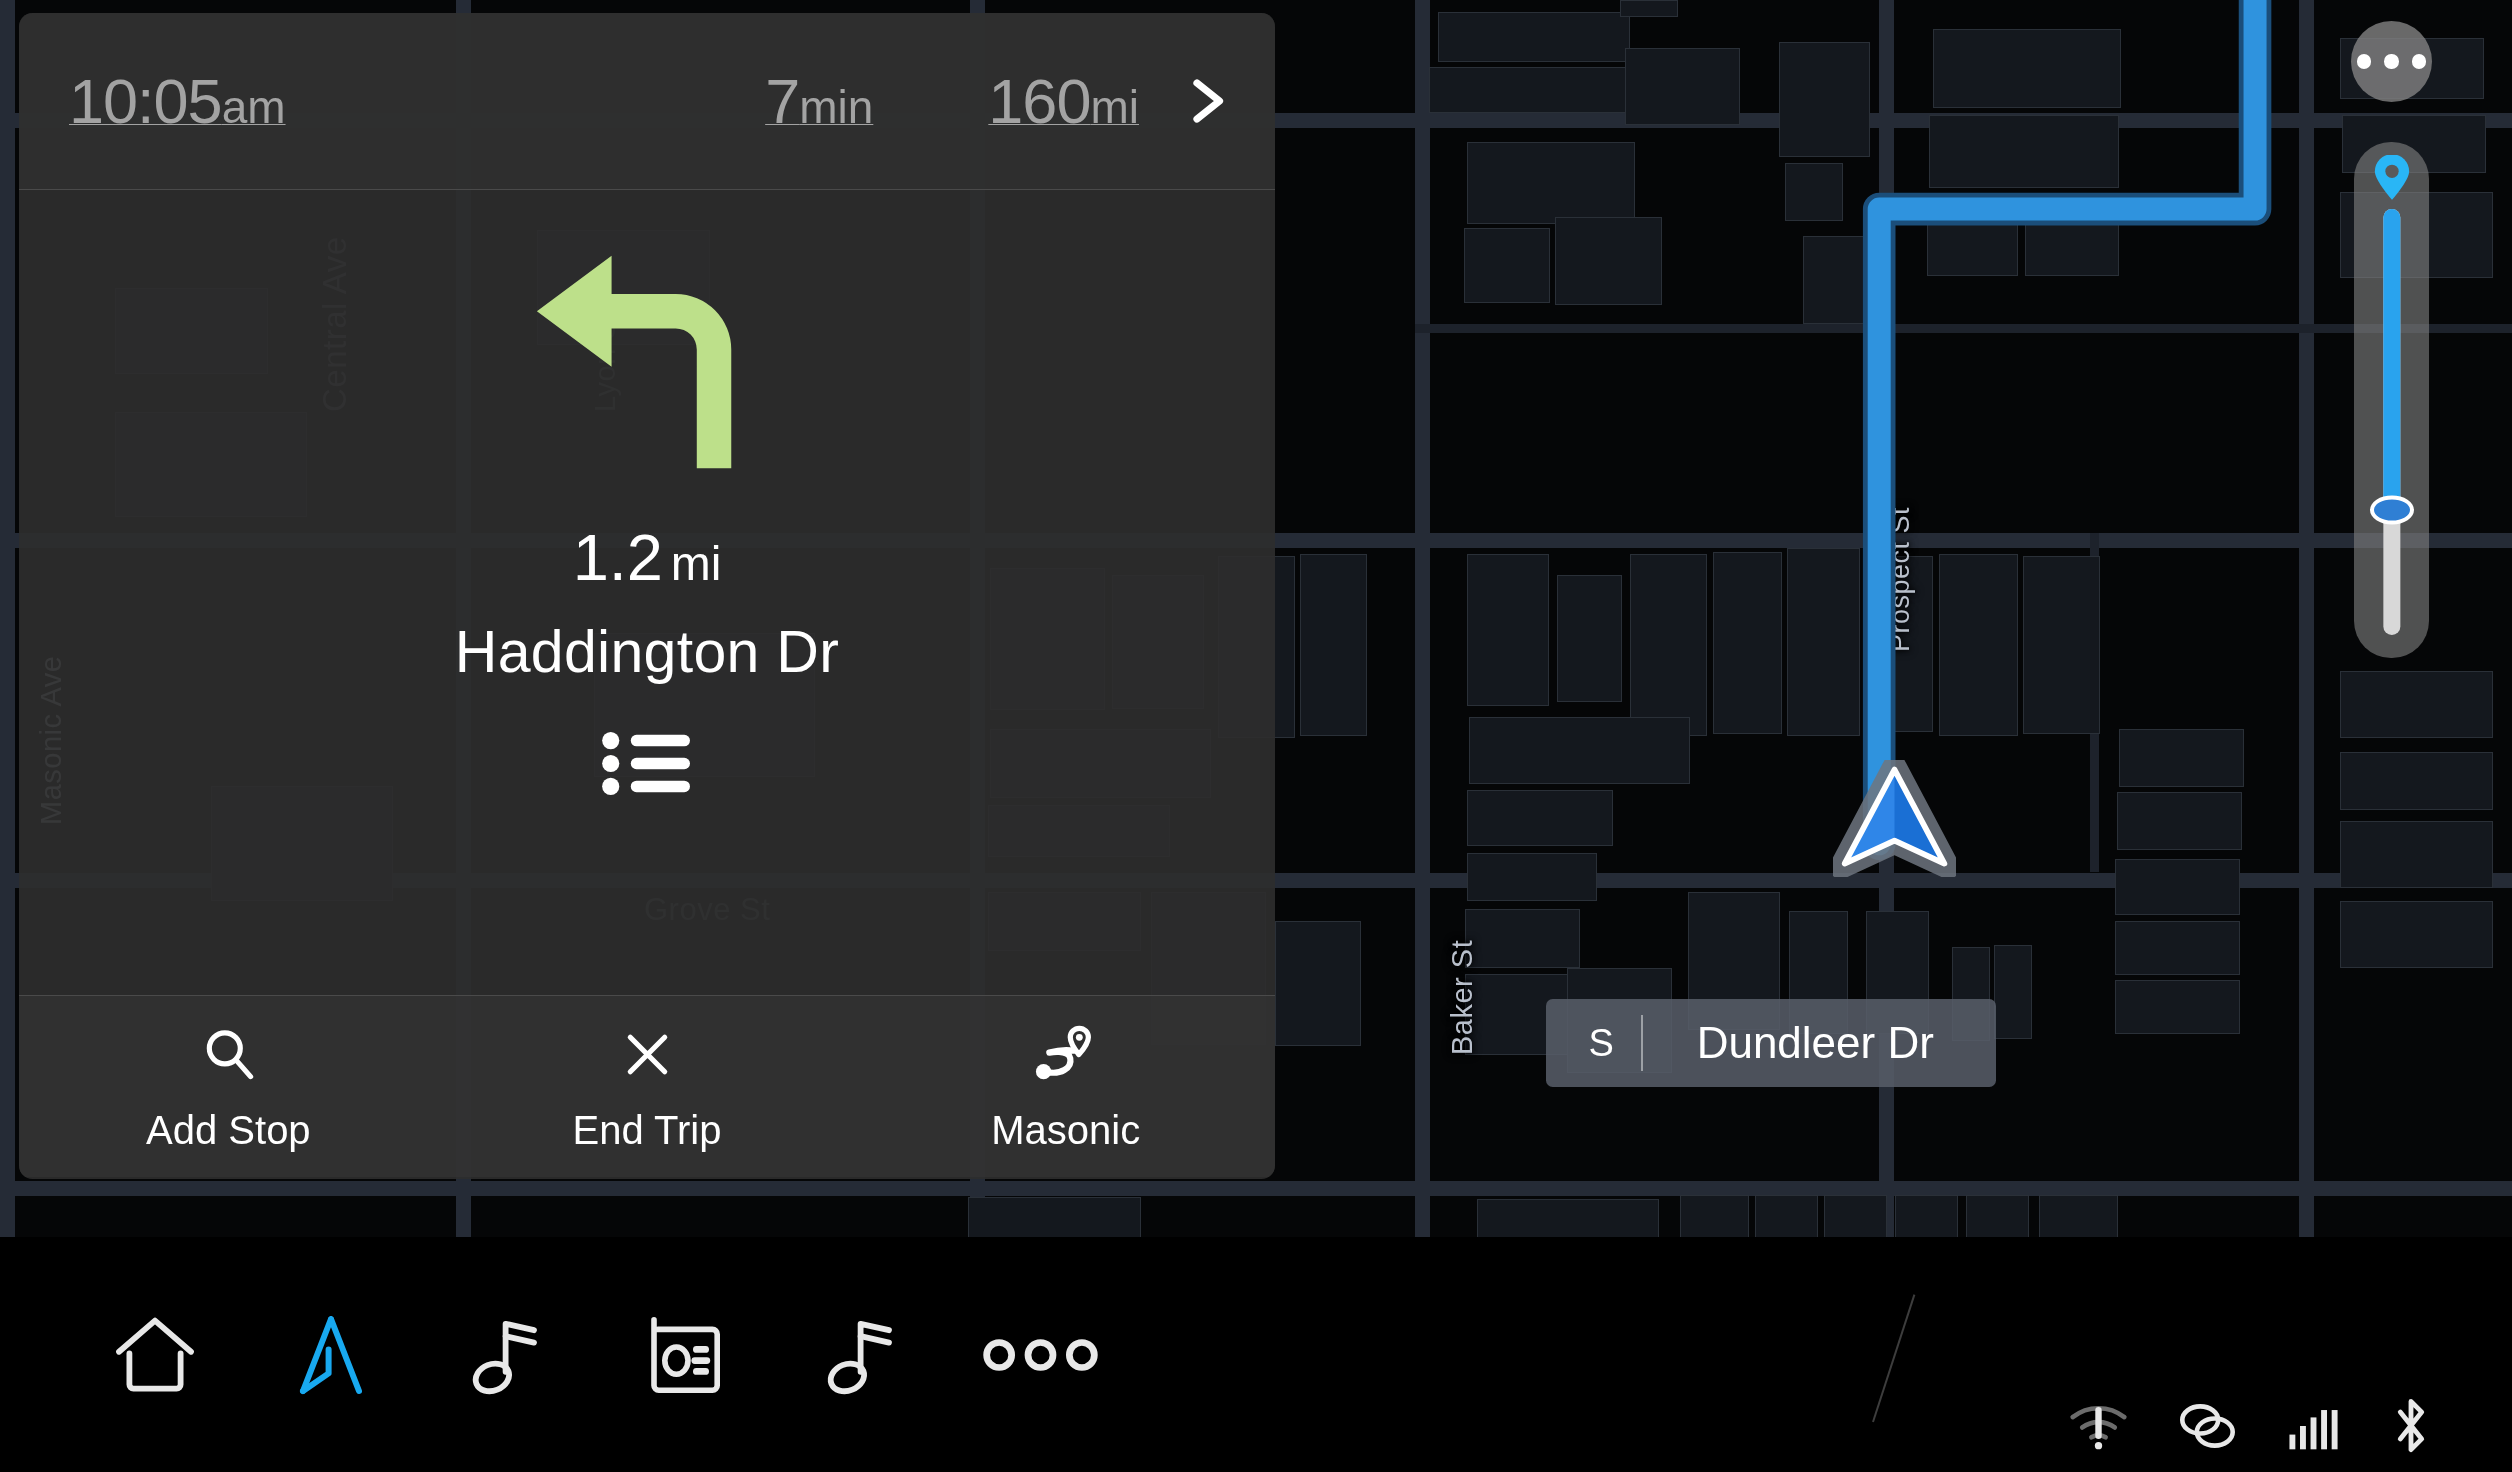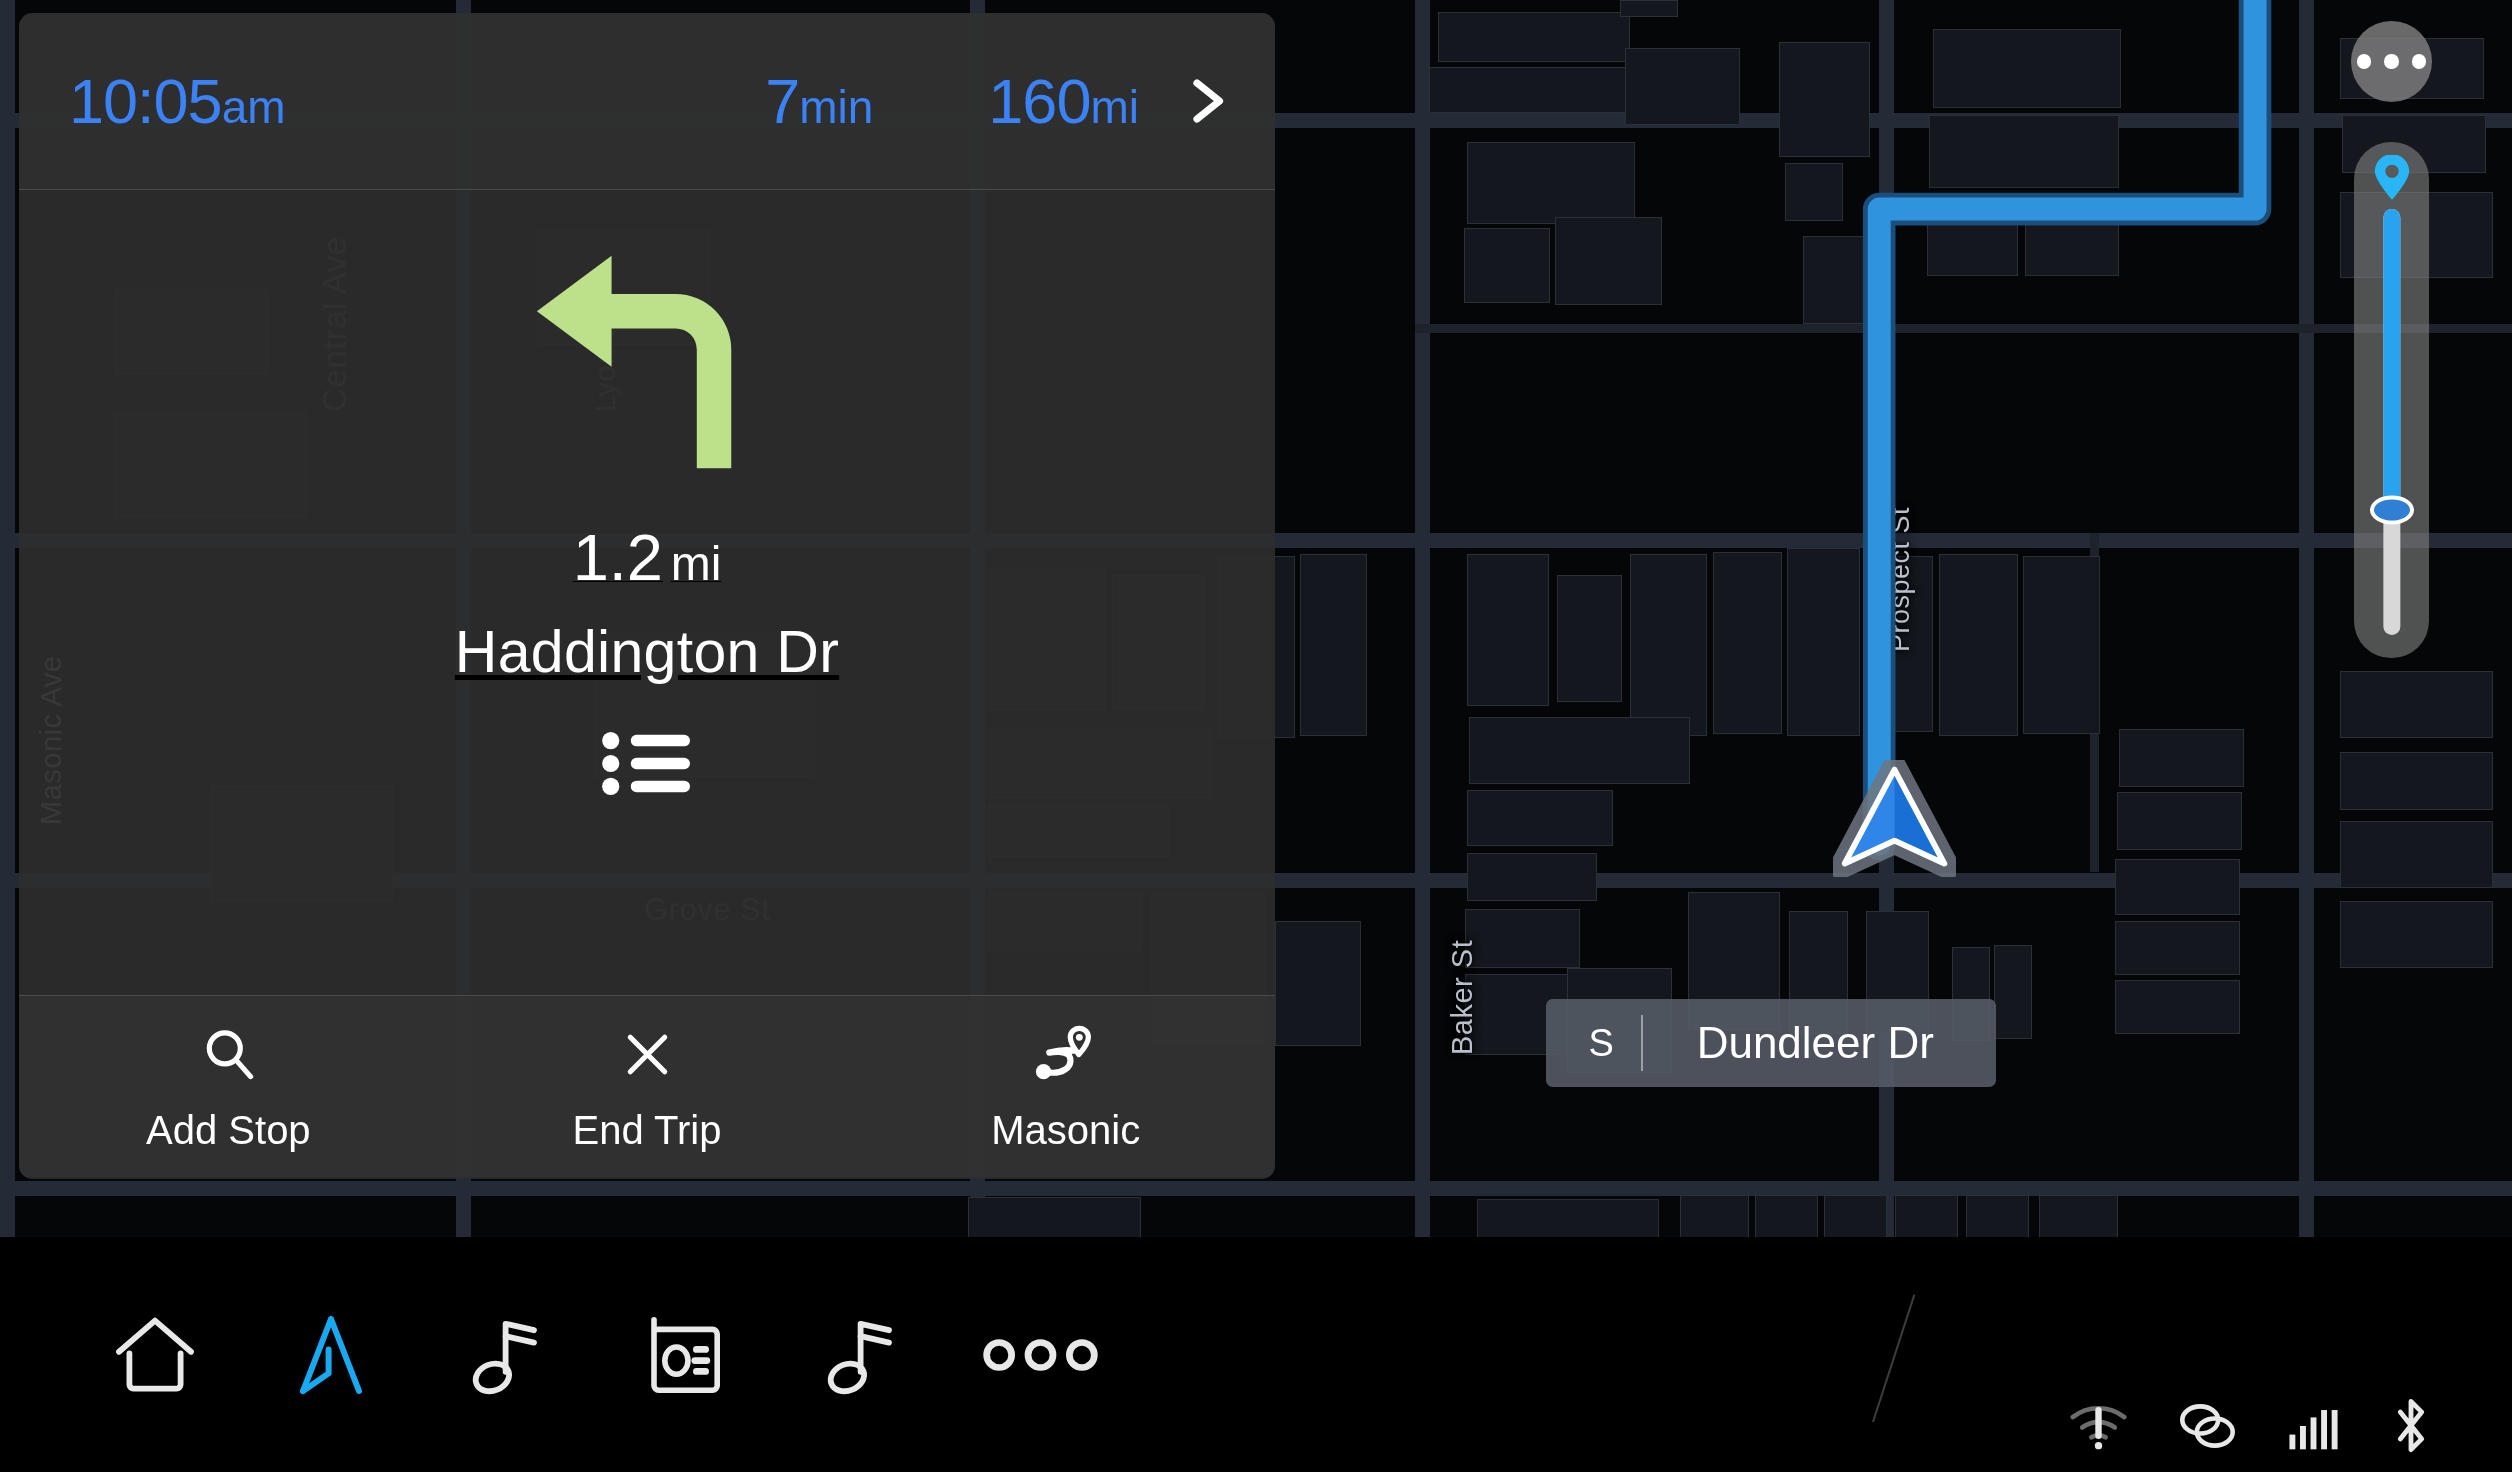--- a/index.html
+++ b/index.html
@@ -64,7 +64,7 @@
   #nav-header { height:177px; display:flex; align-items:center;
                 padding:0 42px 0 50px; border-bottom:1px solid #4a4a4a;
                 background:rgba(50,50,50,0.55); }
-  .hdr-item { color:#3b82f6; white-space:nowrap; line-height:1; }
+  .hdr-item { color:#a3a3a3; white-space:nowrap; line-height:1;text-decoration:underline; }
   .hdr-big { font-size:63px; font-weight:400; letter-spacing:-1px; }
   .hdr-small { font-size:46px; font-weight:300; }
   #hdr-eta { margin-right:auto; }

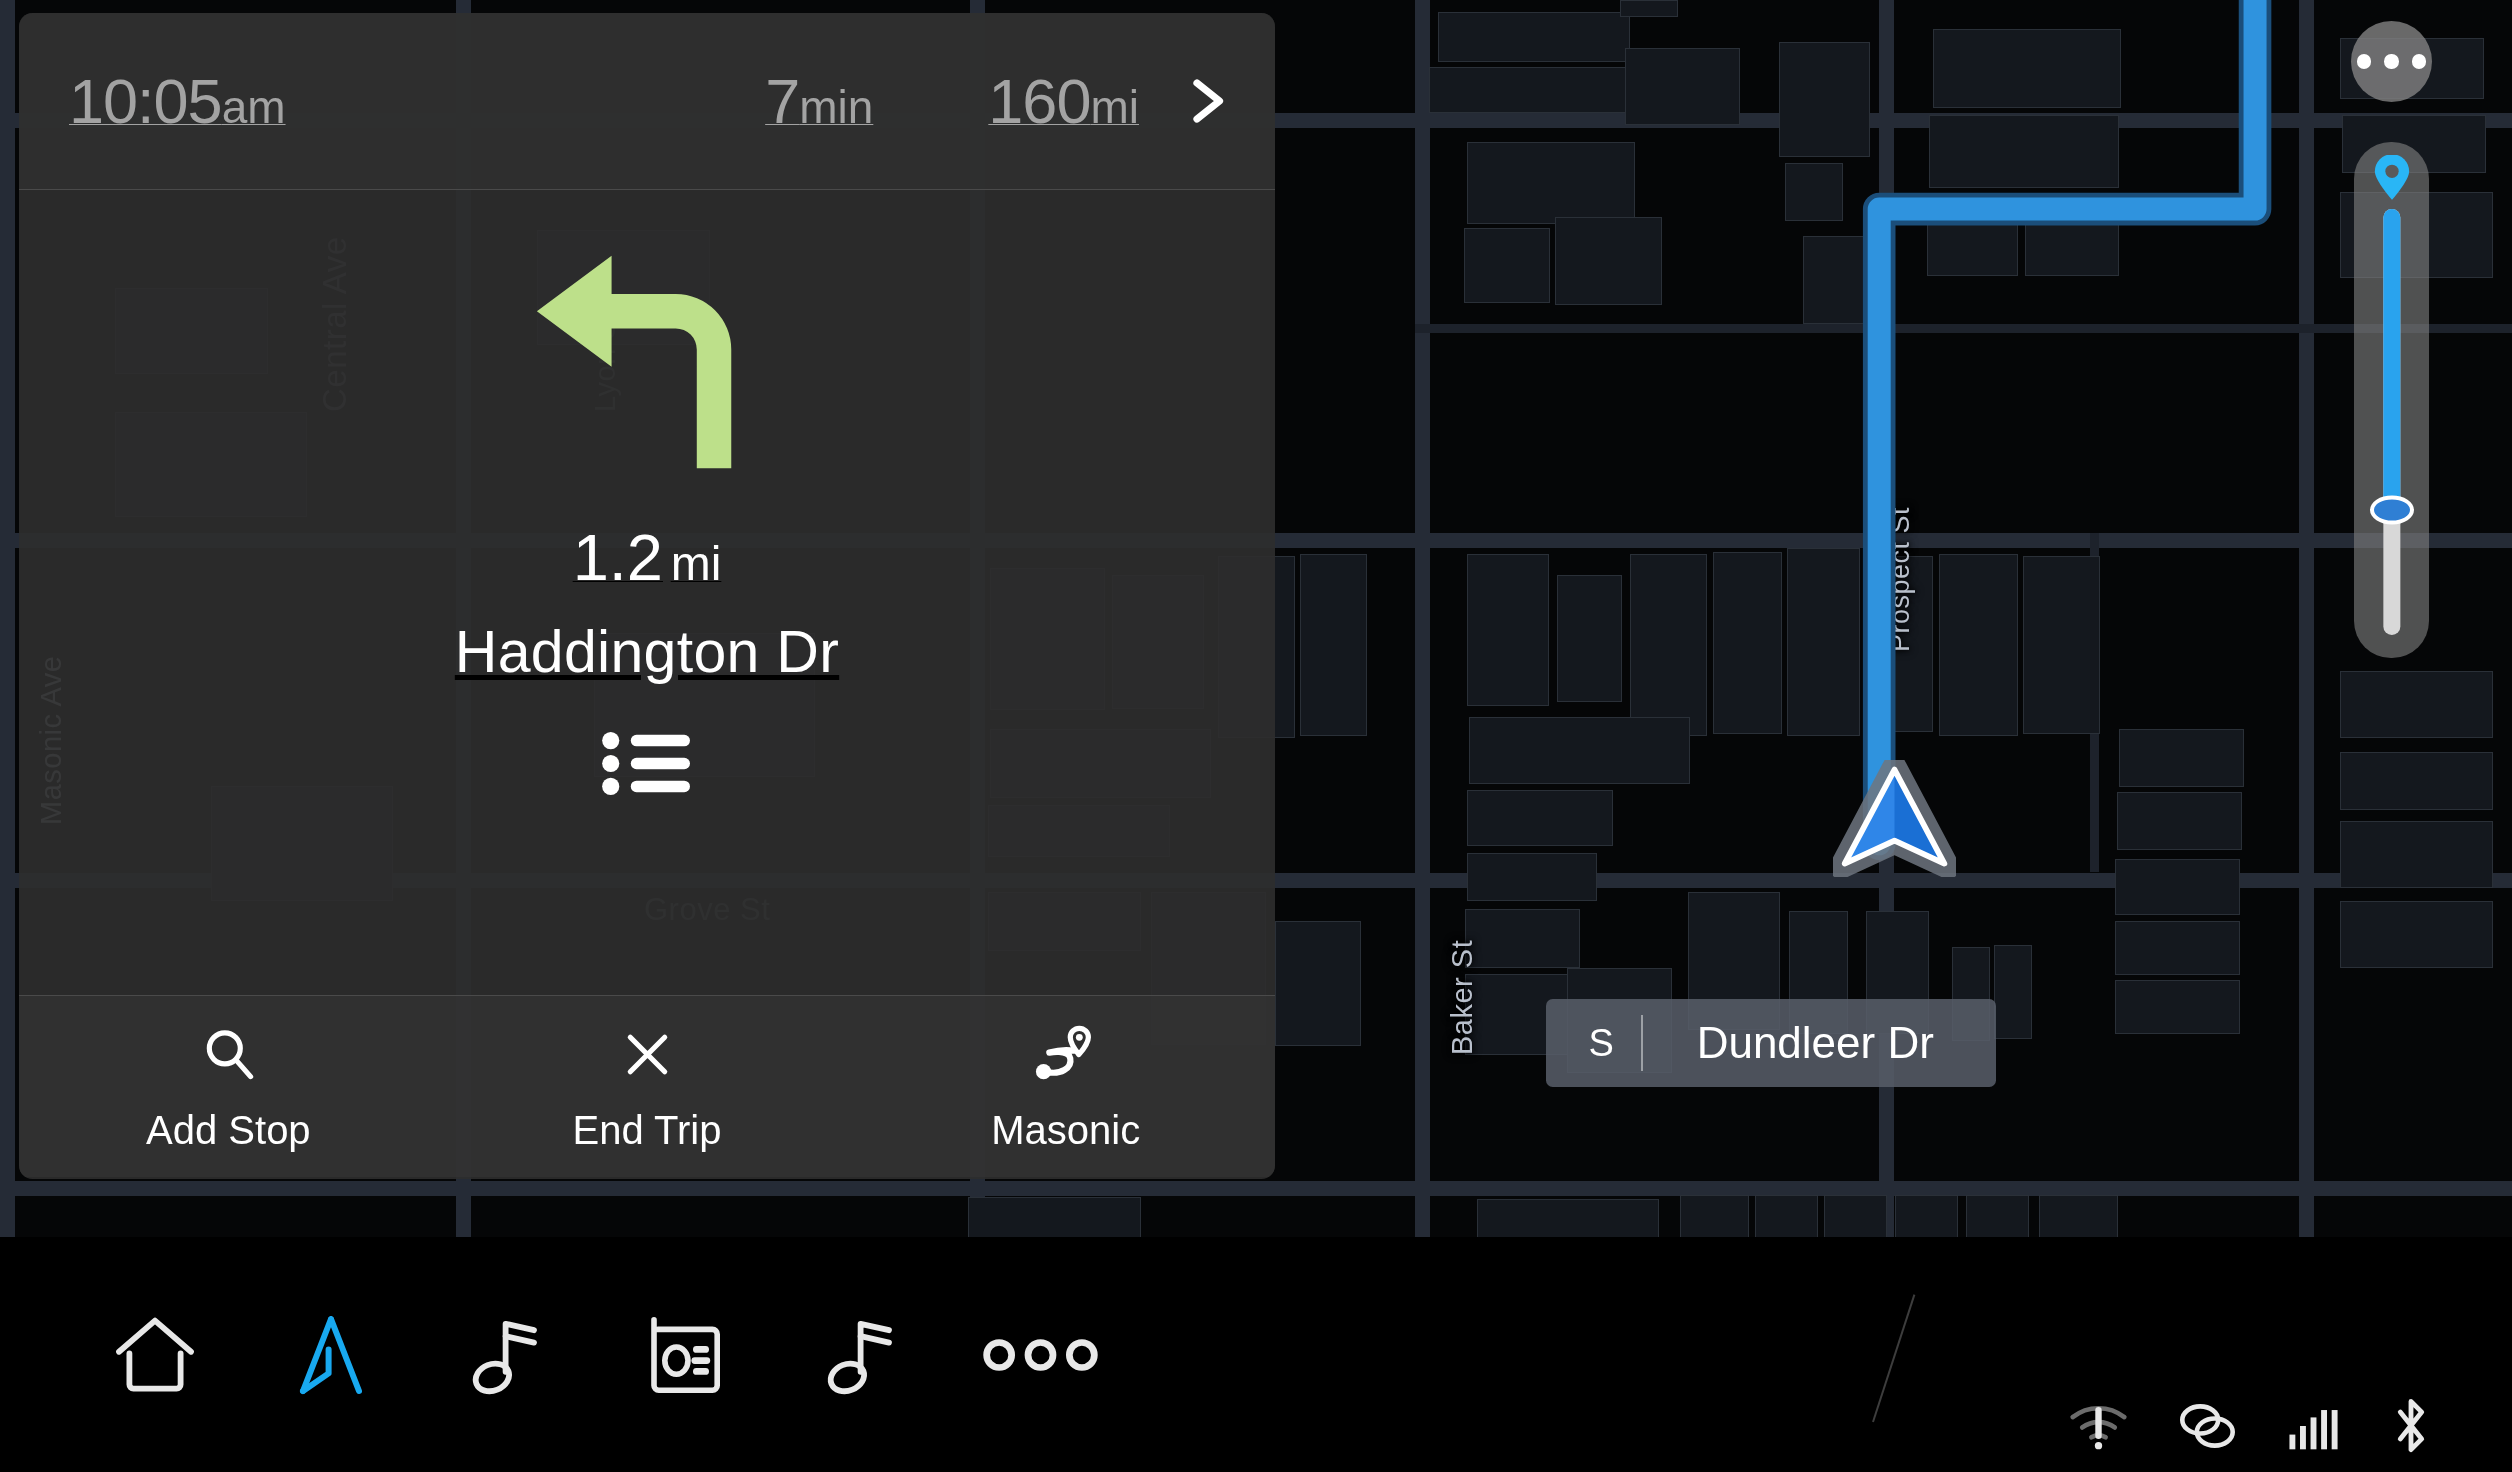--- a/index.html
+++ b/index.html
@@ -73,7 +73,7 @@
   #hdr-chevron { width:54px; height:54px; }
 
   #nav-body { height:805px; display:flex; flex-direction:column;
-              align-items:center; padding-top:58px;text-decoration:underline; }
+              align-items:center; padding-top:58px; }
   #turn-arrow { width:240px; height:225px; }
   #turn-dist { margin-top:52px; color:#fff; line-height:1; white-space:nowrap; }
   #turn-dist .num { font-size:65px; font-weight:400; }

